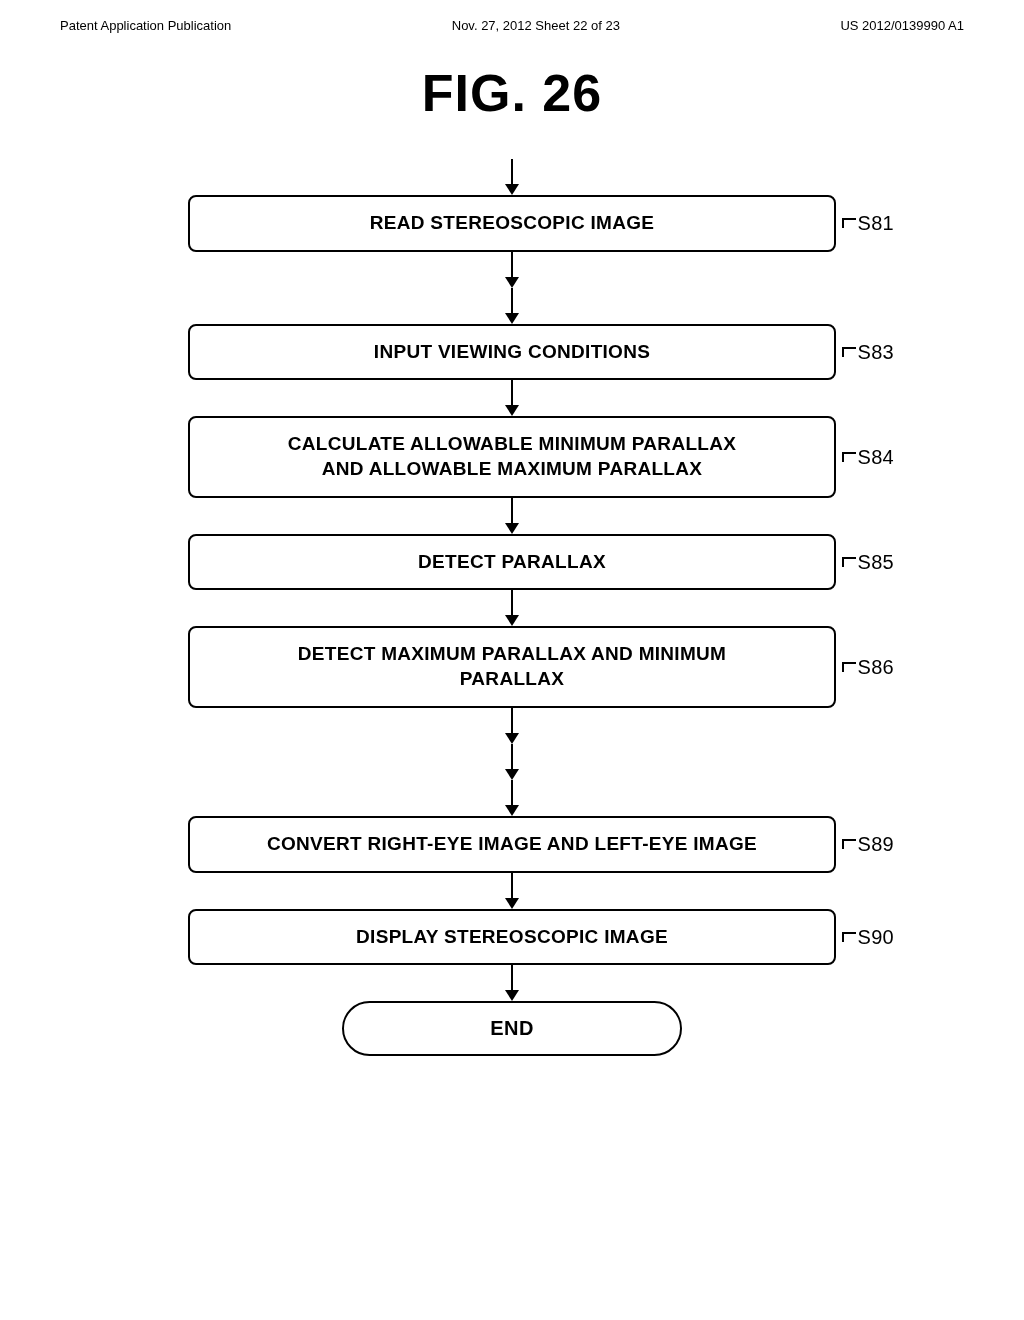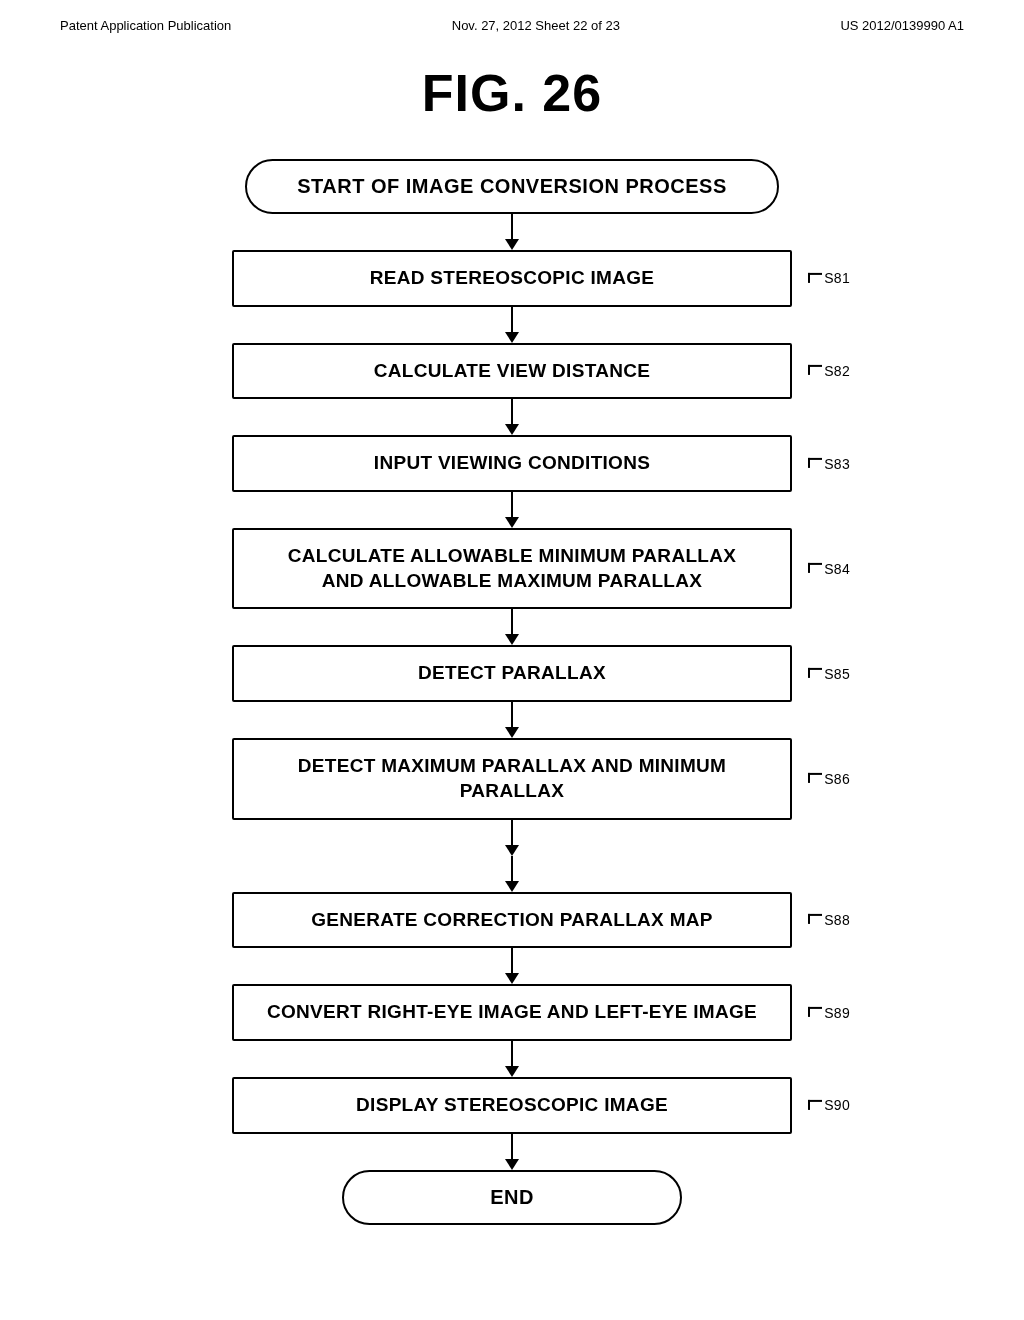--- a/index.html
+++ b/index.html
@@ -120,9 +120,6 @@
 
 <div class="flowchart">
 
-  <div class="row-wrapper">
-    <div class="box-pill">START OF IMAGE CONVERSION PROCESS</div>
-  </div>
 
   <div class="arrow">
     <div class="arrow-line"></div>

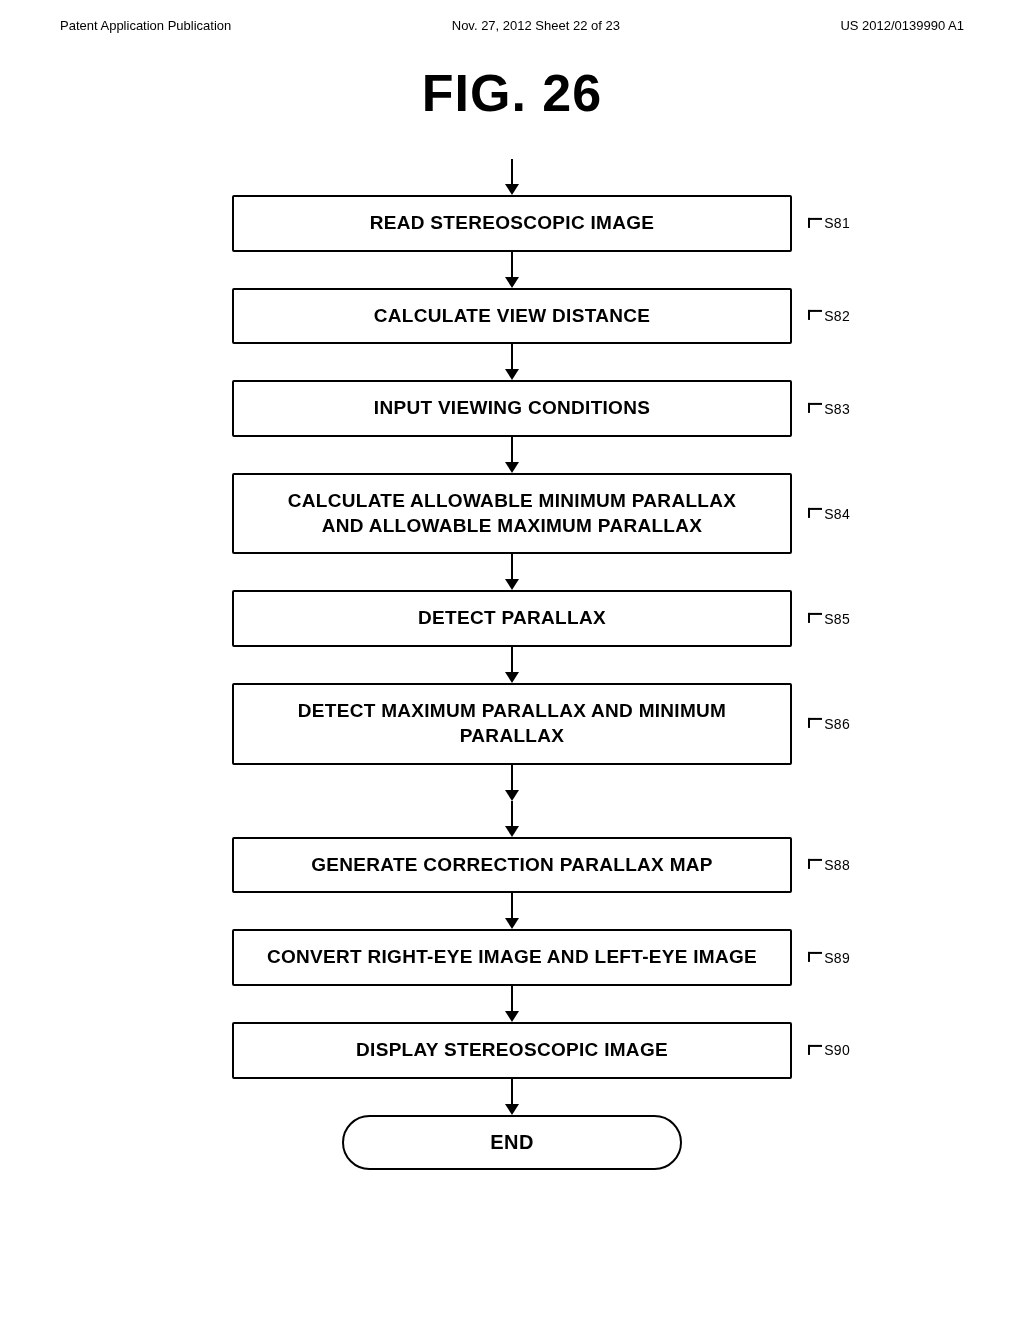--- a/index.html
+++ b/index.html
@@ -56,12 +56,12 @@
     
     .box-rect {
       border: 2.5px solid #000;
-      border-radius: 2px;
+      border-radius: 8px;
       padding: 14px 20px;
       font-size: 19px;
       font-weight: bold;
       text-align: center;
-      width: 560px;
+      width: 648px;
       background: #fff;
       letter-spacing: 0.3px;
       line-height: 1.3;

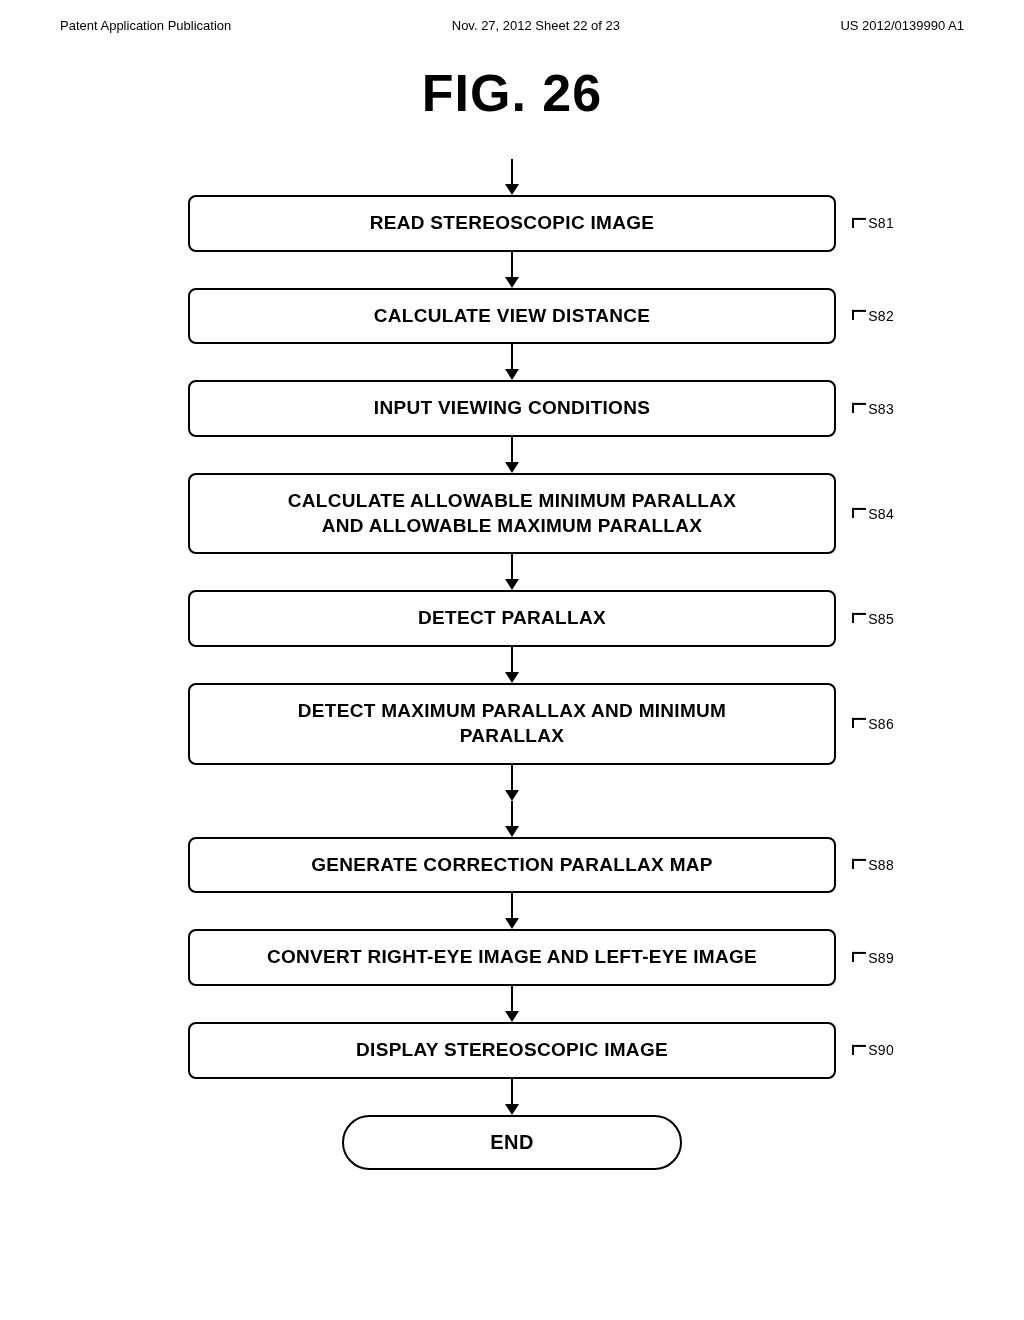--- a/index.html
+++ b/index.html
@@ -74,7 +74,7 @@
       right: -60px;
       top: 50%;
       transform: translateY(-50%);
-      font-size: 14px;
+      font-size: 20px;
       font-weight: normal;
       white-space: nowrap;
     }

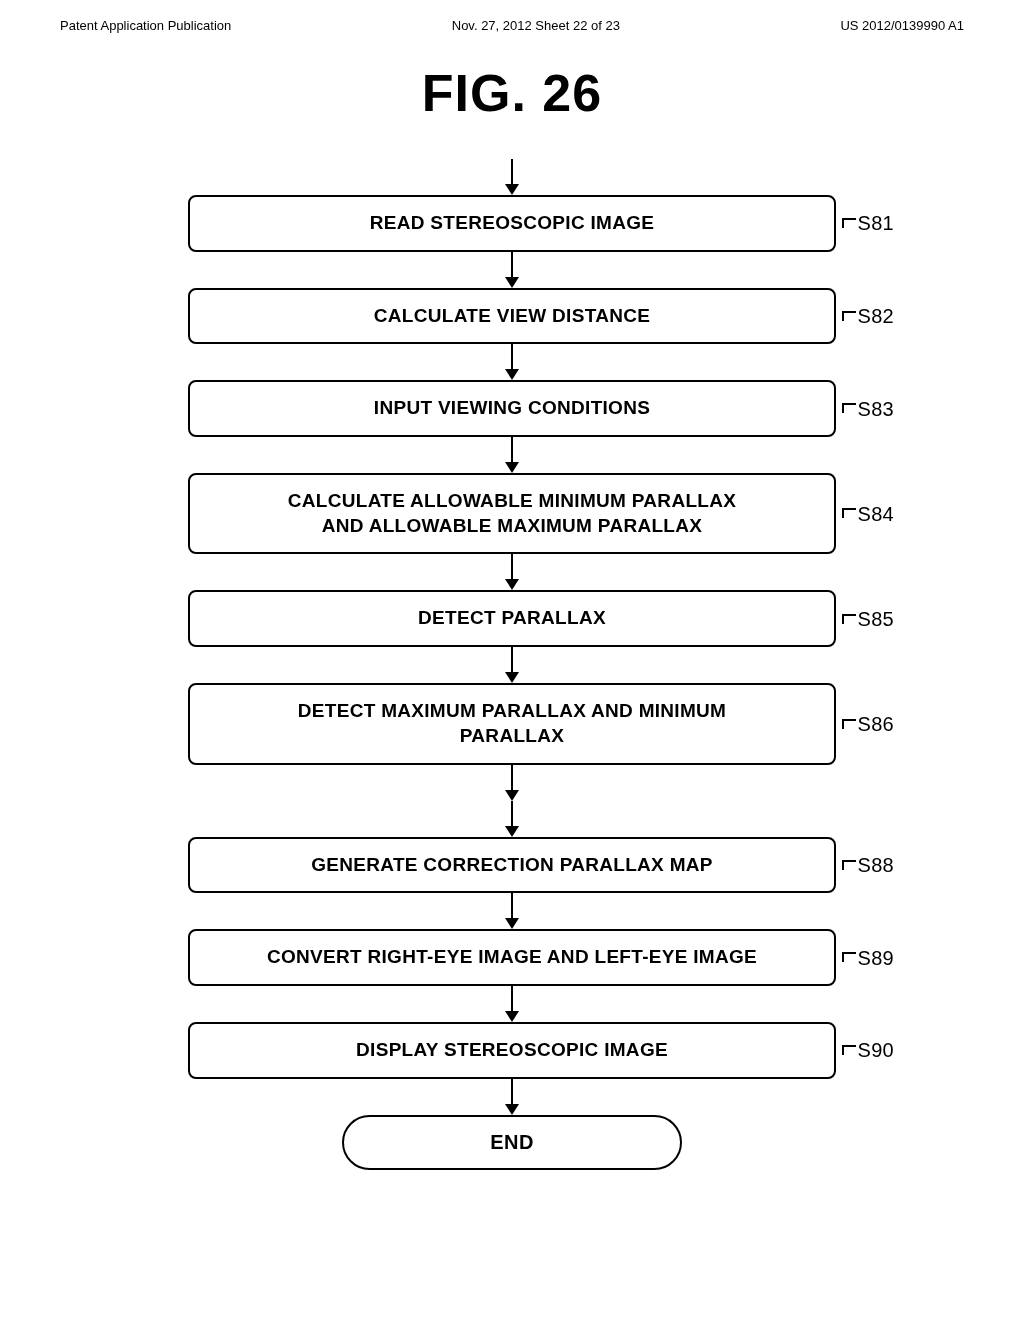--- a/index.html
+++ b/index.html
@@ -134,9 +134,6 @@
         <div class="arrow-line"></div>
         <div class="arrow-head"></div>
       </div>
-      <div class="row-wrapper">
-        <div class="box-rect">CALCULATE VIEW DISTANCE<span class="step-label"><span style="display:inline-block; border-top: 2.5px solid #000; border-left: 2.5px solid #000; width:14px; height:10px; margin-right:2px; vertical-align:middle; position:relative; top:-2px;"></span>S82</span></div>
-      </div>
       <div class="arrow">
         <div class="arrow-line"></div>
         <div class="arrow-head"></div>

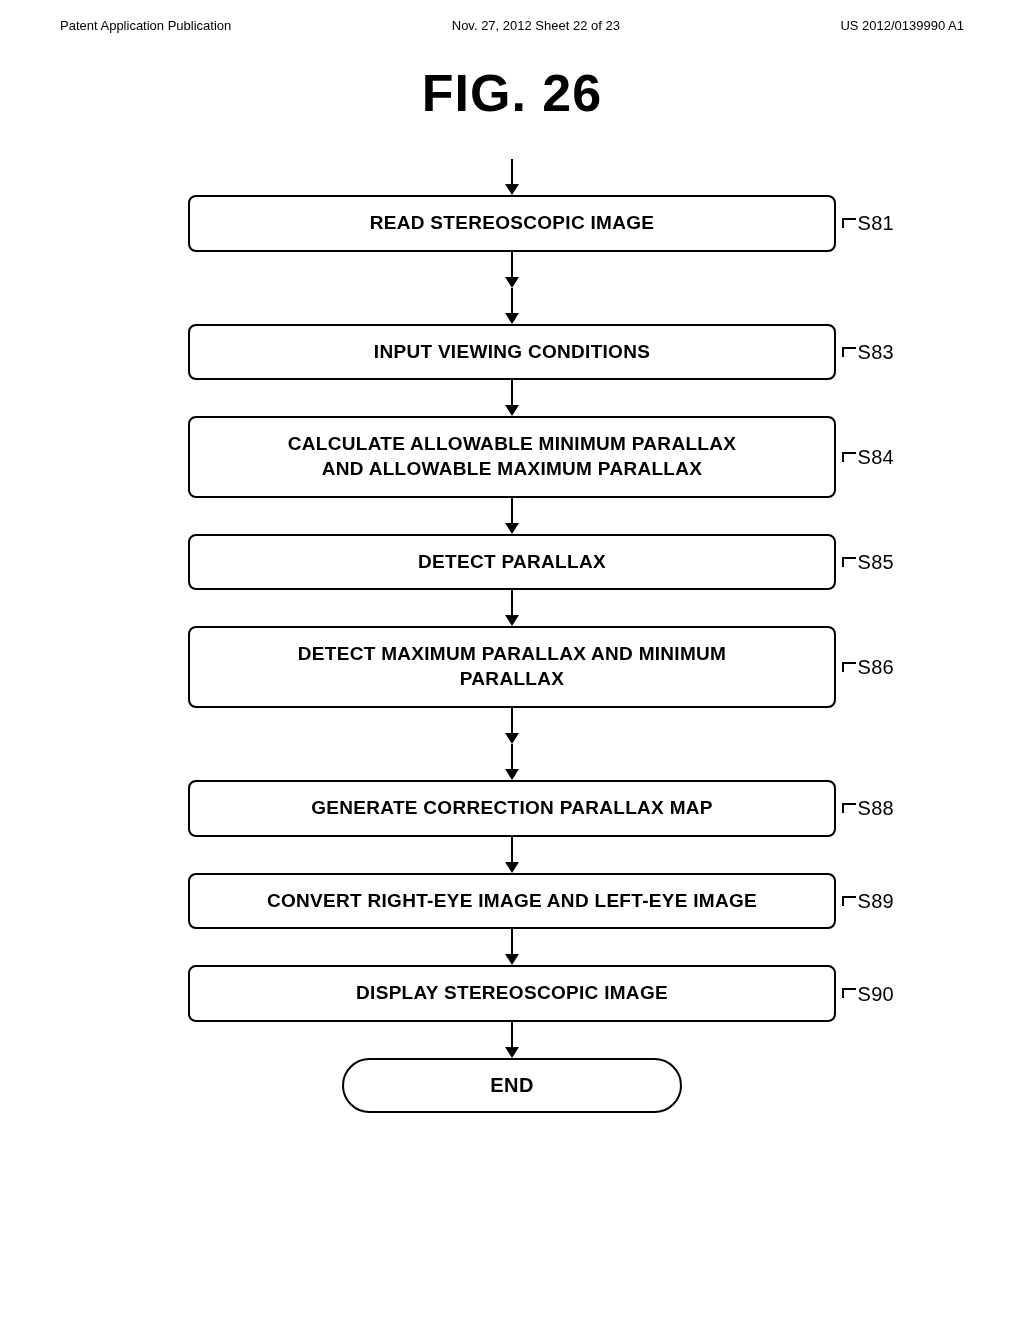--- a/index.html
+++ b/index.html
@@ -170,9 +170,6 @@
         <div class="arrow-line"></div>
         <div class="arrow-head"></div>
       </div>
-      <div class="row-wrapper">
-        <div class="box-rect">GENERATE CORRECTION PARALLAX MAP<span class="step-label"><span style="display:inline-block; border-top: 2.5px solid #000; border-left: 2.5px solid #000; width:14px; height:10px; margin-right:2px; vertical-align:middle; position:relative; top:-2px;"></span>S88</span></div>
-      </div>
       <div class="arrow">
         <div class="arrow-line"></div>
         <div class="arrow-head"></div>

